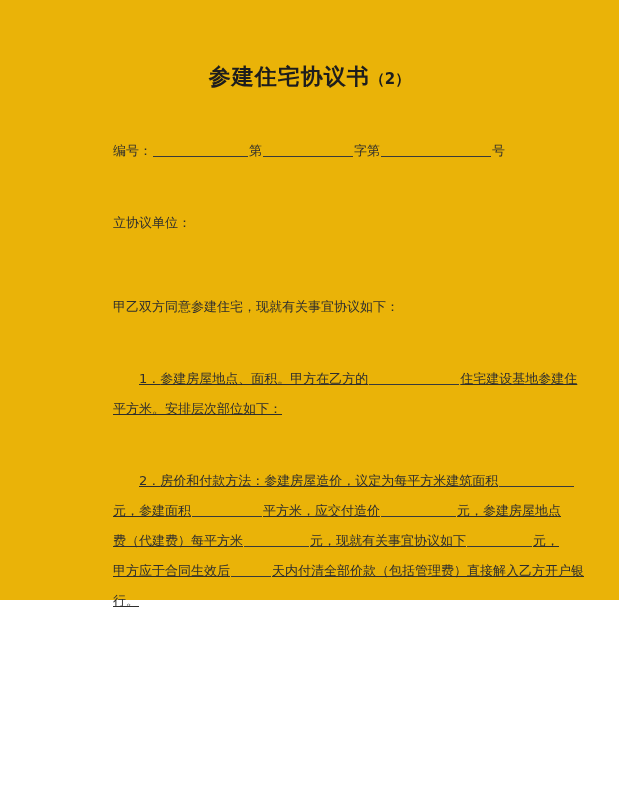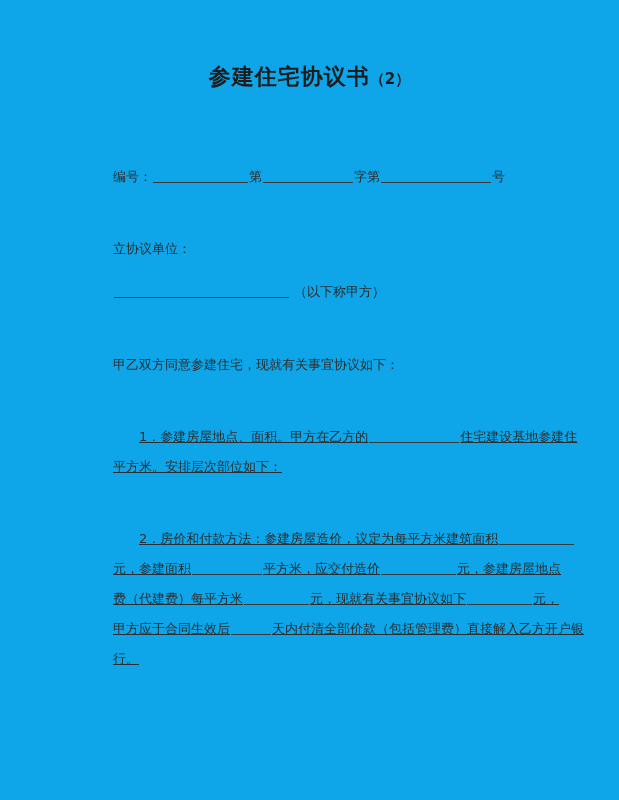--- a/index.html
+++ b/index.html
@@ -18,8 +18,8 @@
   .page {
     position: relative;
     width: 619px;
-    height: 800px;
-    background: #0ea5e9;
+    height: 600px;
+    background: #eab308;
     box-sizing: border-box;
   }
   .doc-title {

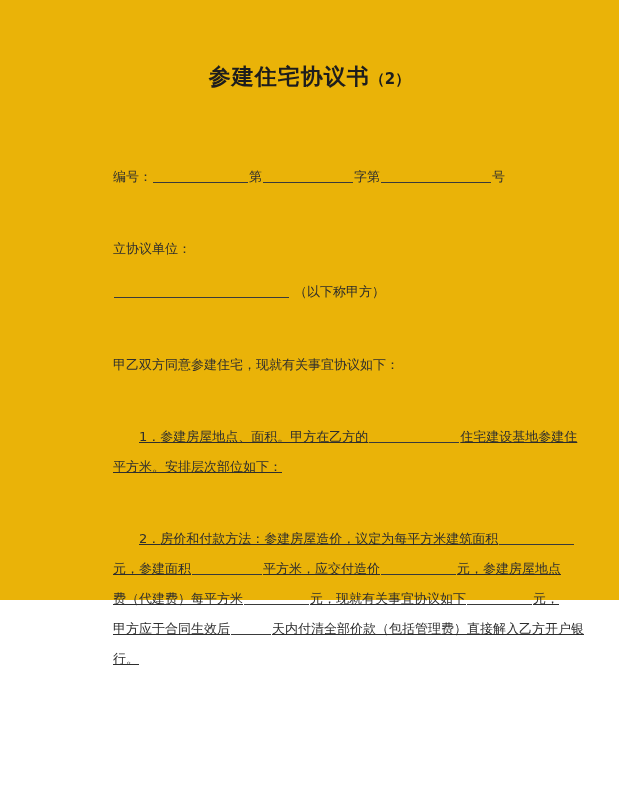--- a/index.html
+++ b/index.html
@@ -40,7 +40,7 @@
   }
   .body-area {
     position: absolute;
-    top: 162px;
+    top: 136px;
     left: 113px;
     width: 400px;
   }

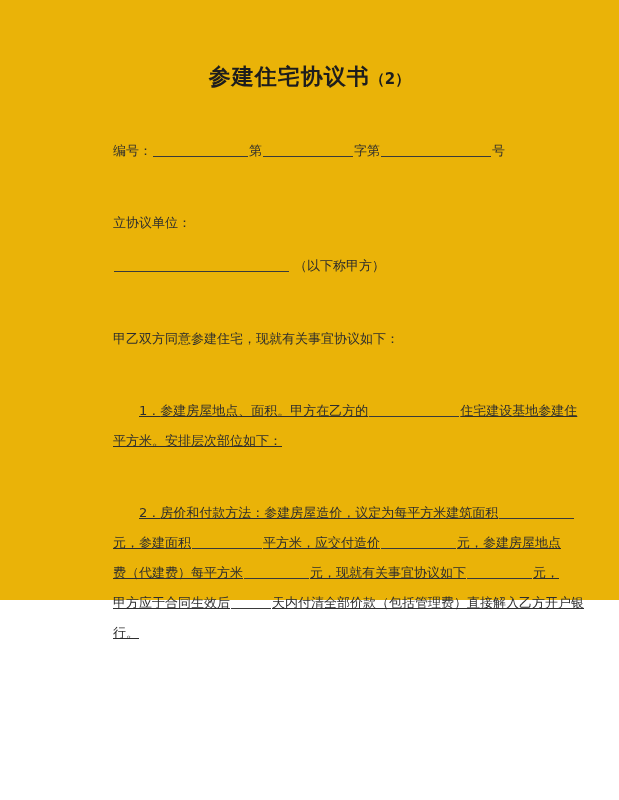--- a/index.html
+++ b/index.html
@@ -114,9 +114,6 @@
 
     <div class="gap-sm"></div>
 
-    <div class="party-row">
-      <span class="u u-party"></span><span class="party-note">（以下称甲方）</span>
-    </div>
 
 
     <div class="gap-lg"></div>

